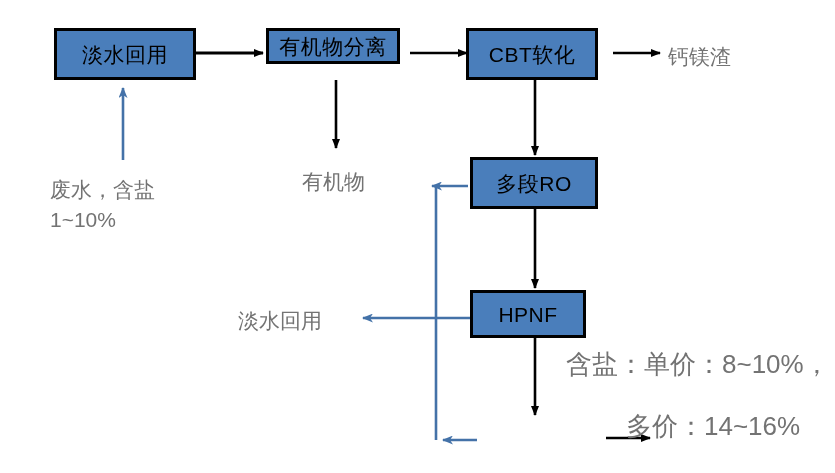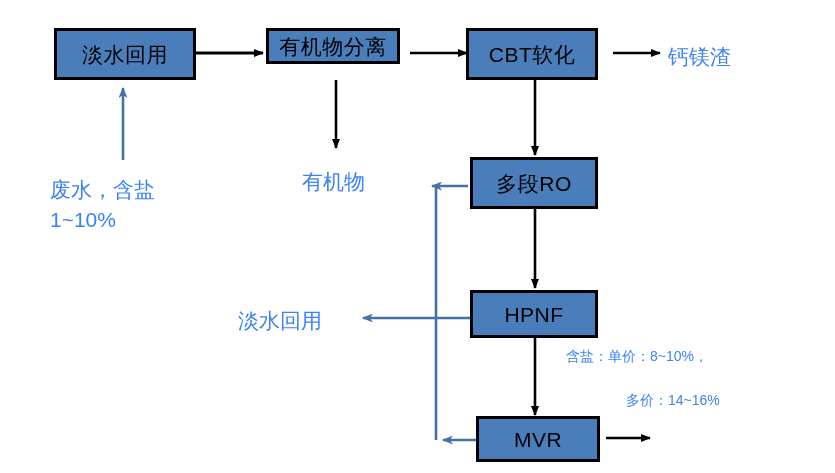--- a/index.html
+++ b/index.html
@@ -39,7 +39,7 @@
   }
   .label {
     position: absolute;
-    color: #3b82f6;
+    color: #737373;
     font-size: 21px;
     line-height: 1.45;
     white-space: nowrap;

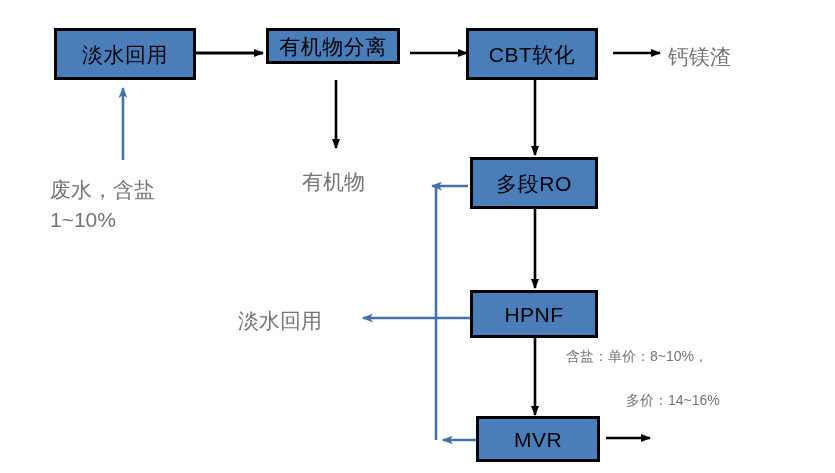--- a/index.html
+++ b/index.html
@@ -111,7 +111,7 @@
     <span>多段RO</span>
   </div>
 
-  <div class="node" style="left:470px; top:290px; width:128px; height:48px;">
+  <div class="node" style="left:470px; top:290px; width:116px; height:48px;">
     <span>HPNF</span>
   </div>
 

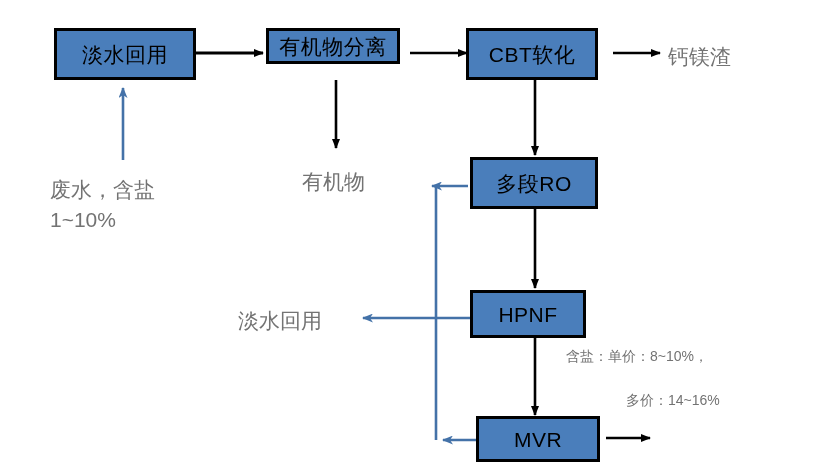--- a/index.html
+++ b/index.html
@@ -45,7 +45,7 @@
     white-space: nowrap;
   }
   .label.small {
-    font-size: 14px;
+    font-size: 26px;
   }
   .label.multi {
     white-space: normal;

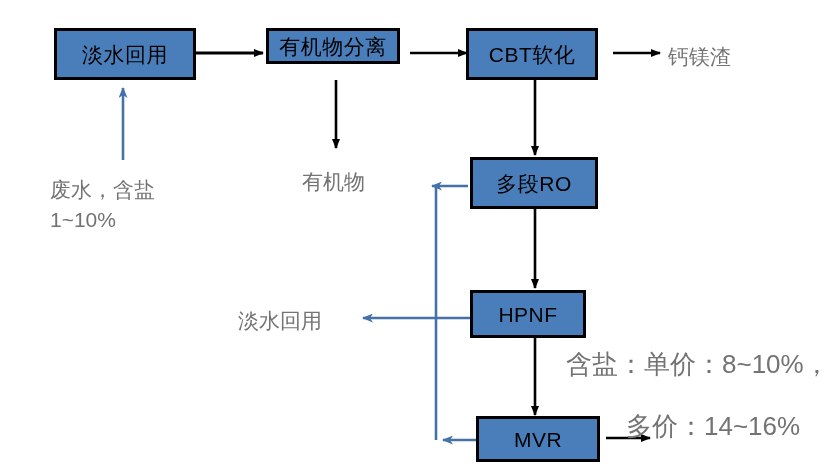--- a/index.html
+++ b/index.html
@@ -115,9 +115,6 @@
     <span>HPNF</span>
   </div>
 
-  <div class="node" style="left:476px; top:416px; width:124px; height:46px;">
-    <span>MVR</span>
-  </div>
 
   <div class="label" style="left:668px; top:42px;">
     <span>钙镁渣</span>

